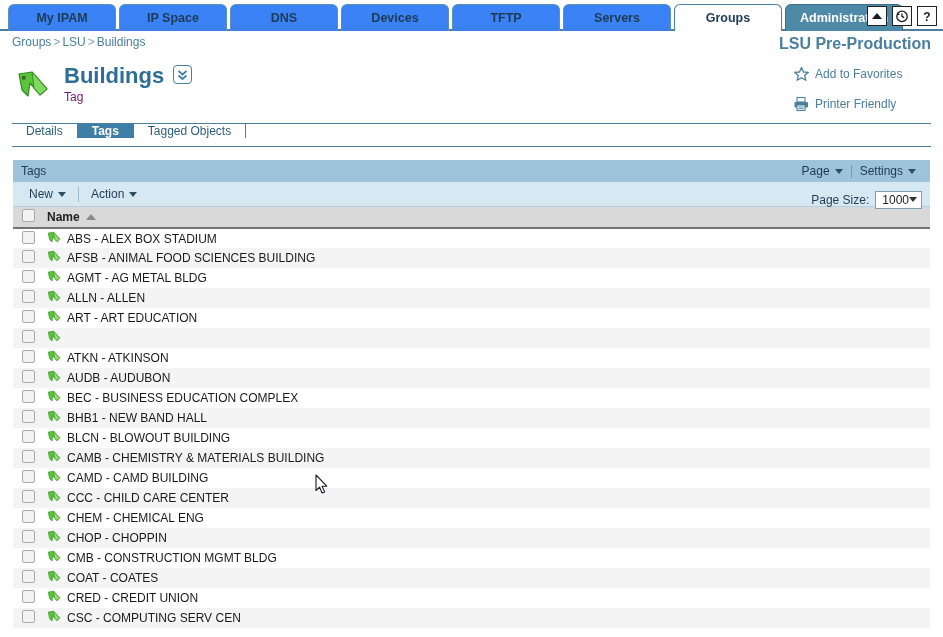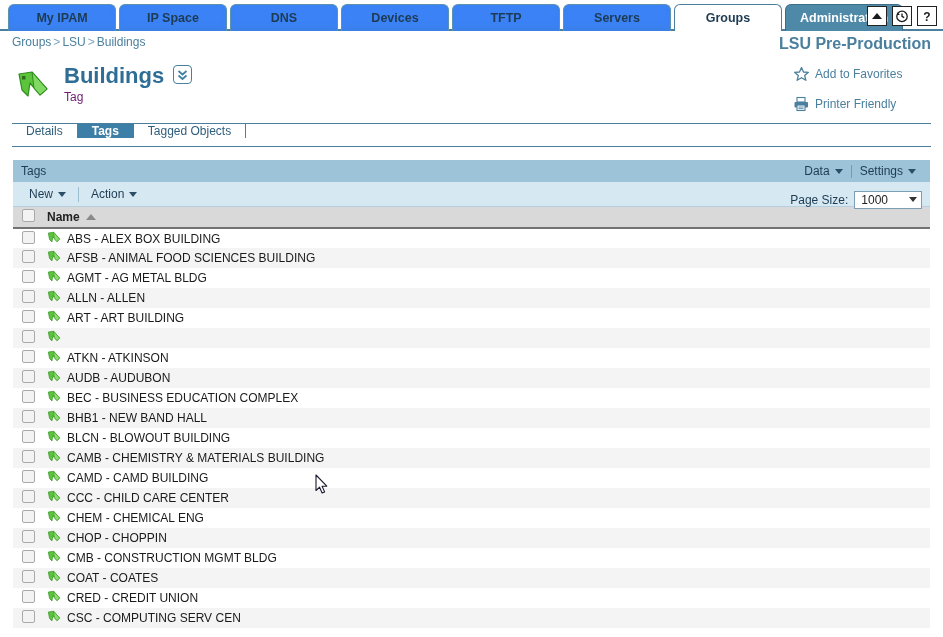--- a/index.html
+++ b/index.html
@@ -399,7 +399,7 @@
       <span class="ptl">Tags</span>
       <div class="right">
         <div class="menubtn">
-          <span>Data</span>
+          <span>Page</span>
           <span class="caret"></span>
         </div>
         <div class="divline"></div>

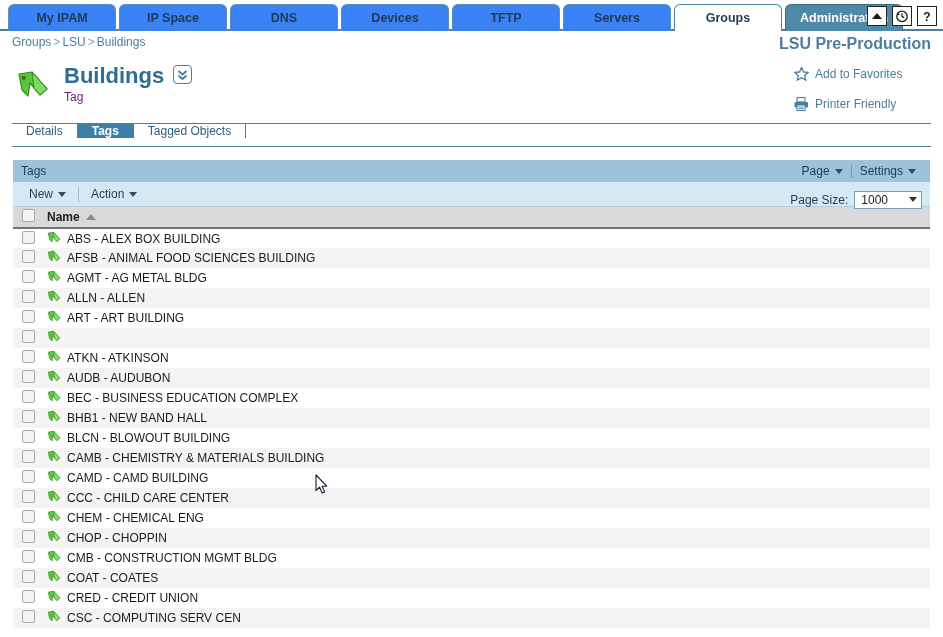--- a/index.html
+++ b/index.html
@@ -225,7 +225,7 @@
   }
   .pagesize-label { font-size: 12px; color: #1d3b52; }
   .pagesize-select {
-    display: flex; align-items: center; gap: 21px;
+    display: flex; align-items: center; gap: 0;
     height: 18px;
     padding: 0 4px 0 6px;
     background: #ffffff;

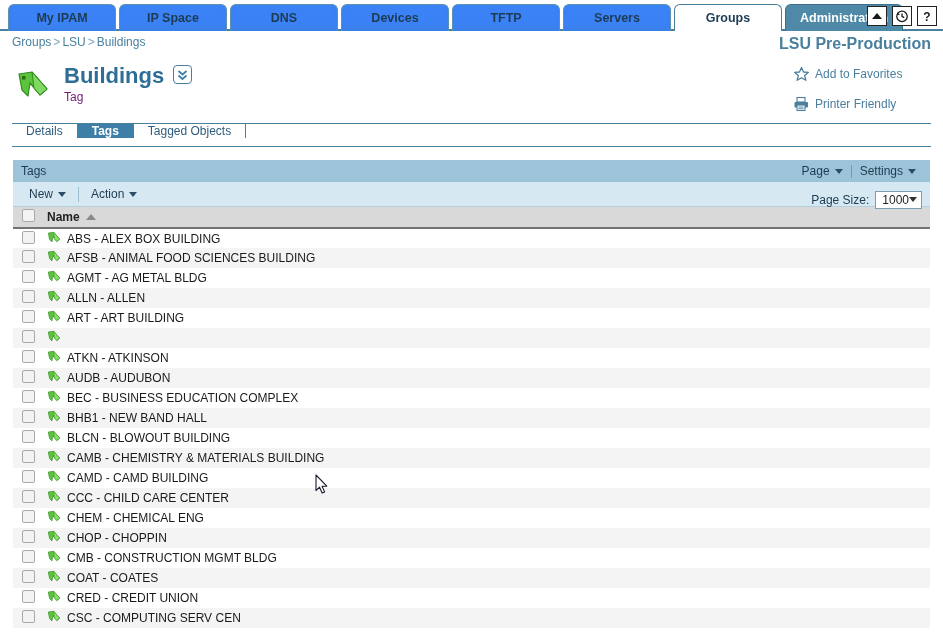--- a/index.html
+++ b/index.html
@@ -454,7 +454,7 @@
                     <path d="M3 5 L16 3 L31 20 L24 26 L14 14 L12 27 L6 21 Z" fill="#5cc43c" stroke="#2f8c1c" stroke-width="1.6" stroke-linejoin="round"></path>
                     <path d="M16 3 L31 20 L24 26 L18 19 Z" fill="#8ce06f" stroke="#2f8c1c" stroke-width="1.3"></path>
                   </svg></span>
-                <span>ABS - ALEX BOX BUILDING</span>
+                <span>ABS - ALEX BOX STADIUM</span>
               </div>
             </td>
           </tr>

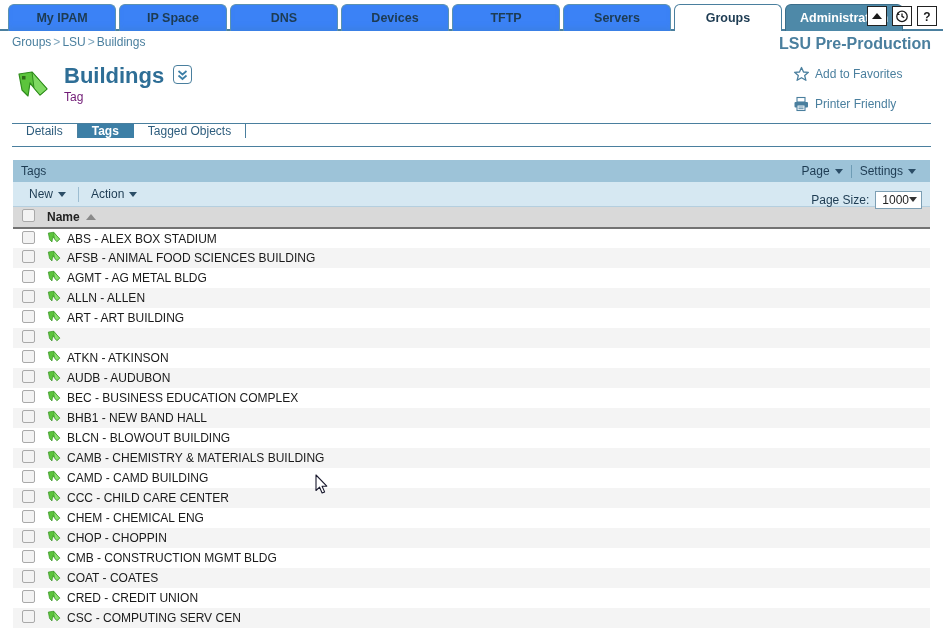--- a/index.html
+++ b/index.html
@@ -502,7 +502,7 @@
                     <path d="M3 5 L16 3 L31 20 L24 26 L14 14 L12 27 L6 21 Z" fill="#5cc43c" stroke="#2f8c1c" stroke-width="1.6" stroke-linejoin="round"></path>
                     <path d="M16 3 L31 20 L24 26 L18 19 Z" fill="#8ce06f" stroke="#2f8c1c" stroke-width="1.3"></path>
                   </svg></span>
-                <span>ART - ART BUILDING</span>
+                <span>ART - ART EDUCATION</span>
               </div>
             </td>
           </tr>

